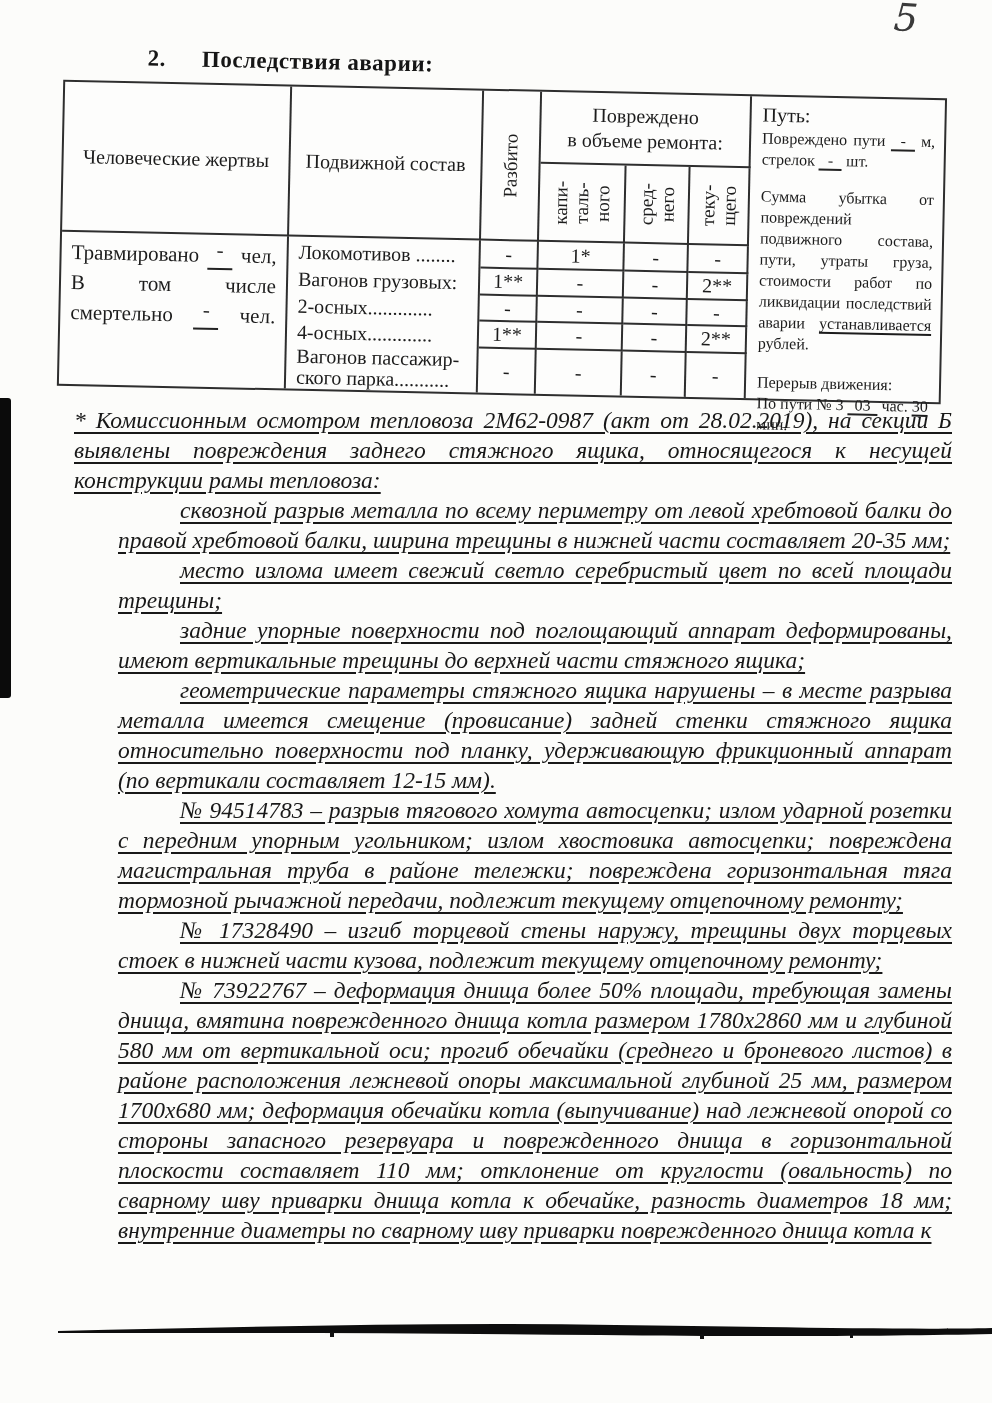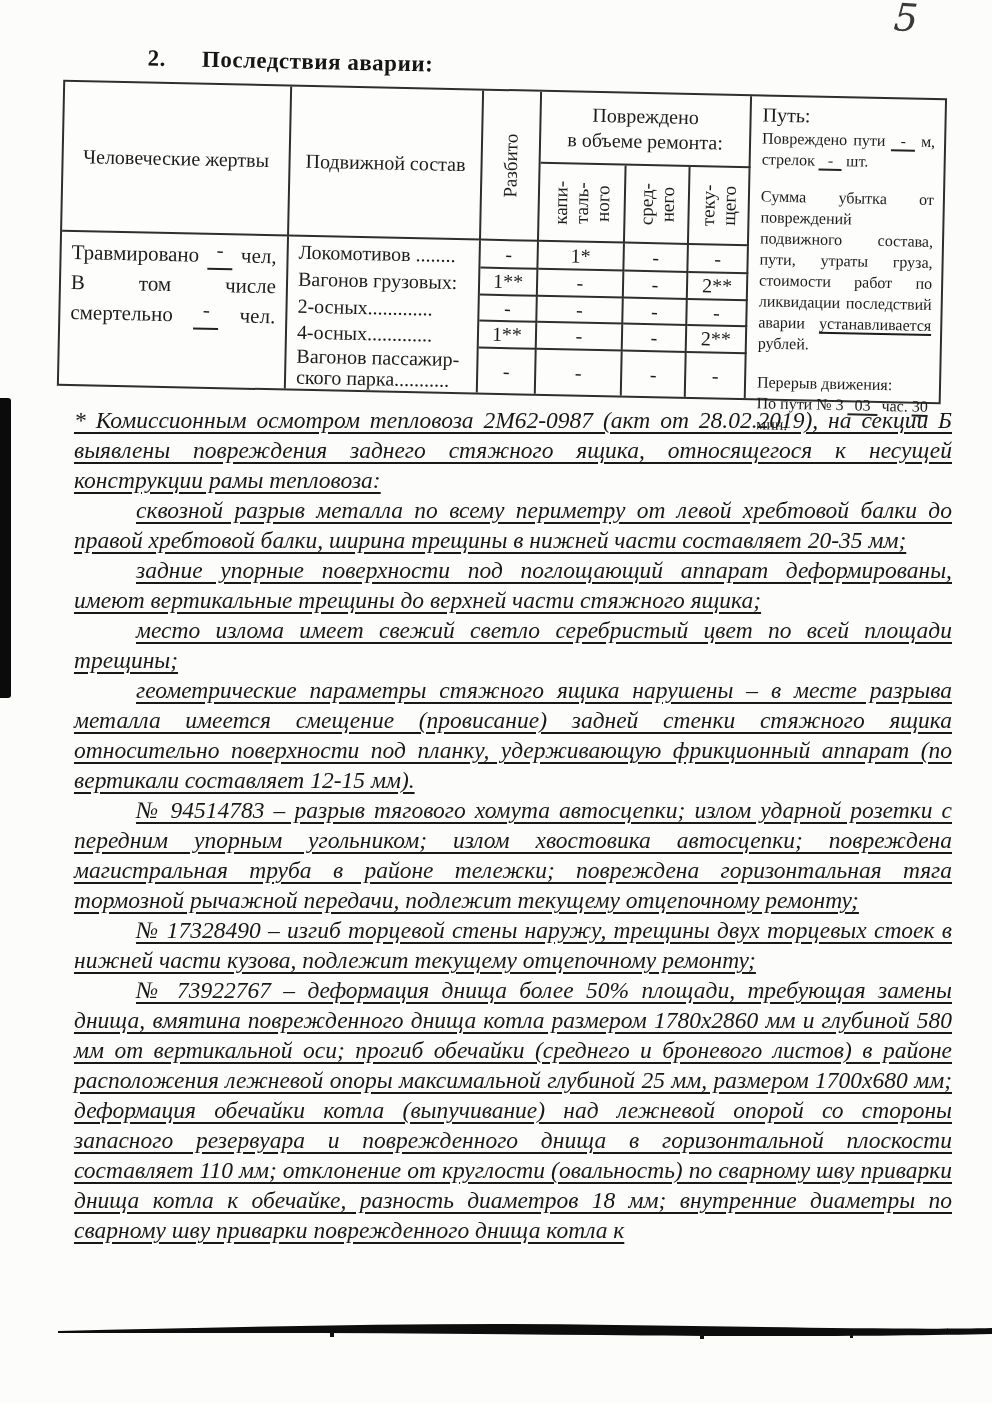--- a/index.html
+++ b/index.html
@@ -61,7 +61,7 @@
     font-style:italic; font-size:23.5px; line-height:30px; color:#181818; }
   .para { margin:0; text-align:justify;
     text-decoration:underline; text-decoration-thickness:1.5px; text-underline-offset:4px; }
-  .ind { text-indent:62px; }
+  .ind { text-indent:62px;margin-left:44px; }
   
   .left-strip { position:absolute; left:0; top:398px; width:11px; height:300px;
     background:#0b0b0b; border-radius:0 3px 3px 0; }

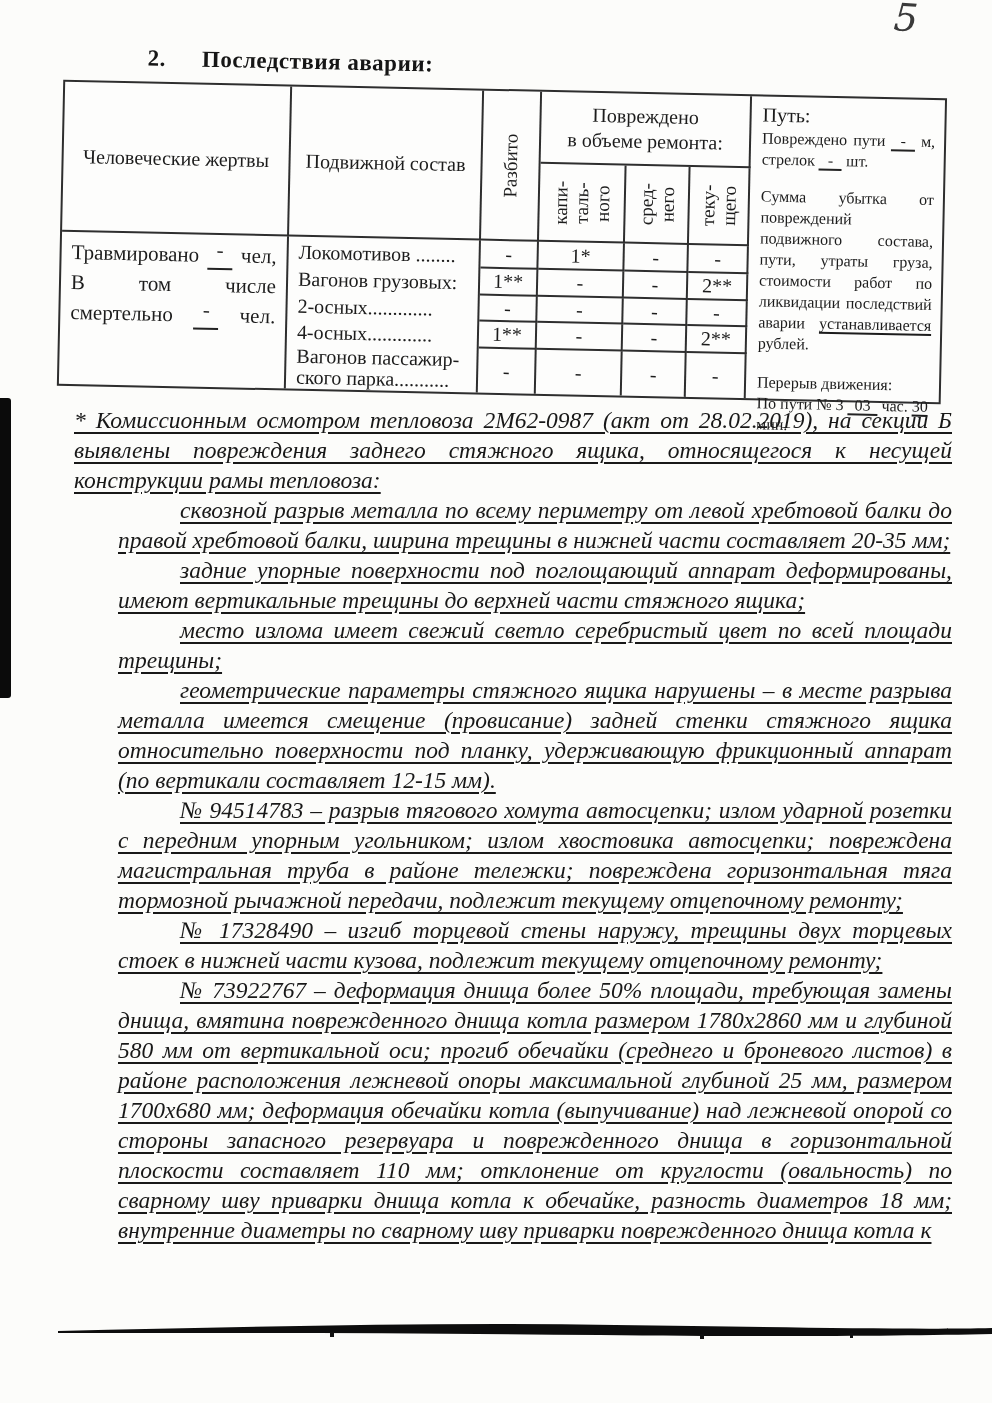--- a/index.html
+++ b/index.html
@@ -185,8 +185,8 @@
 <div class="body-text">
   <p class="para">* Комиссионным осмотром тепловоза 2М62-0987 (акт от 28.02.2019), на секции Б выявлены повреждения заднего стяжного ящика, относящегося к несущей конструкции рамы тепловоза:</p>
   <p class="para ind">сквозной разрыв металла по всему периметру от левой хребтовой балки до правой хребтовой балки, ширина трещины в нижней части составляет 20-35 мм;</p>
+  <p class="para ind">место излома имеет свежий светло серебристый цвет по всей площади трещины;</p>
   <p class="para ind">задние упорные поверхности под поглощающий аппарат деформированы, имеют вертикальные трещины до верхней части стяжного ящика;</p>
-  <p class="para ind">место излома имеет свежий светло серебристый цвет по всей площади трещины;</p>
   <p class="para ind">геометрические параметры стяжного ящика нарушены – в месте разрыва металла имеется смещение (провисание) задней стенки стяжного ящика относительно поверхности под планку, удерживающую фрикционный аппарат (по вертикали составляет 12-15 мм).</p>
   <p class="para ind">№ 94514783 – разрыв тягового хомута автосцепки; излом ударной розетки с передним упорным угольником; излом хвостовика автосцепки; повреждена магистральная труба в районе тележки; повреждена горизонтальная тяга тормозной рычажной передачи, подлежит текущему отцепочному ремонту;</p>
   <p class="para ind">№ 17328490 – изгиб торцевой стены наружу, трещины двух торцевых стоек в нижней части кузова, подлежит текущему отцепочному ремонту;</p>

